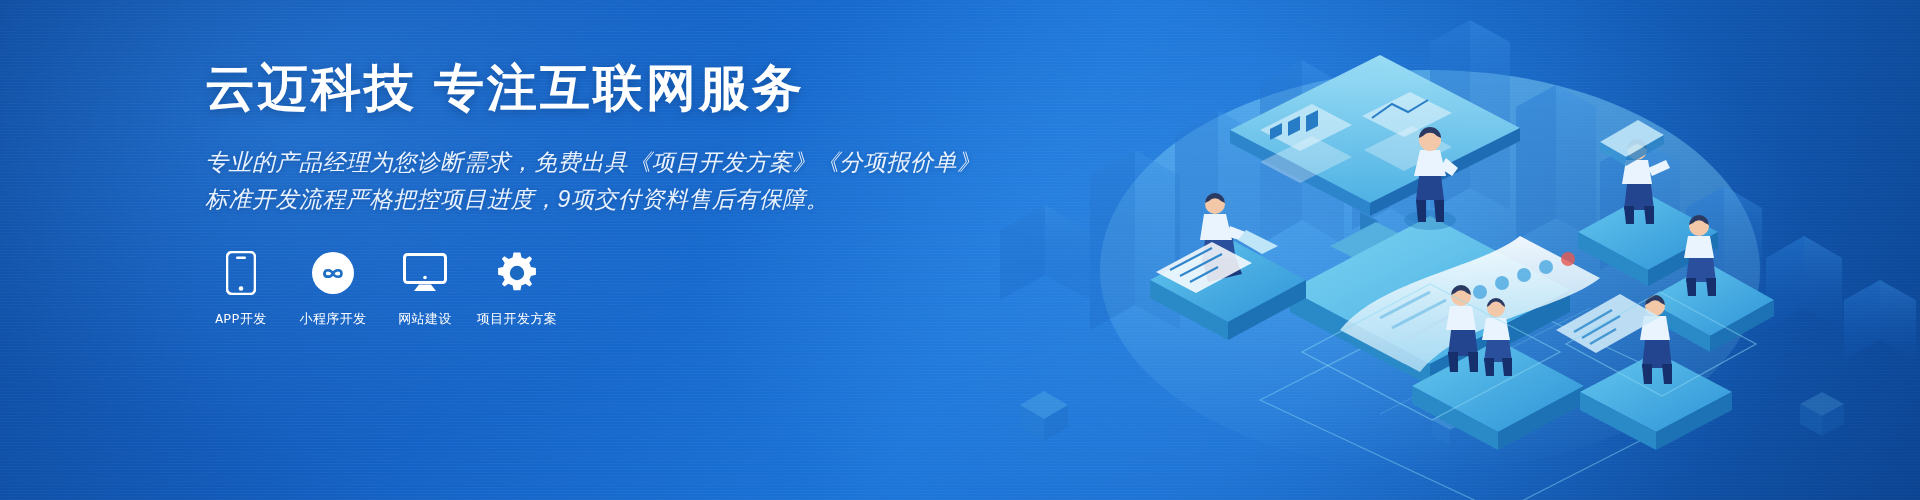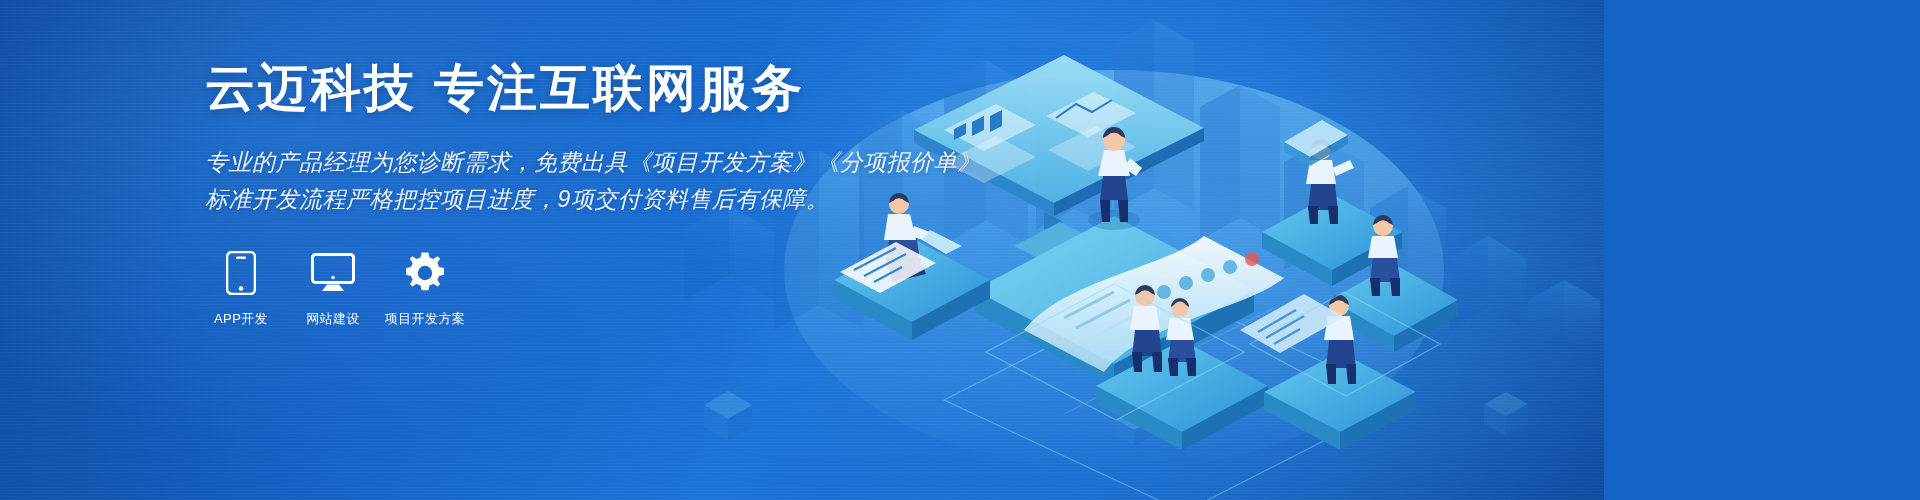--- a/index.html
+++ b/index.html
@@ -9,7 +9,7 @@
     background:#1464c8;
   }
   .banner{
-    position:relative;width:1604px;height:500px;overflow:hidden;
+    position:relative;width:1920px;height:500px;overflow:hidden;
     background:
       radial-gradient(ellipse 900px 600px at 1250px 260px, rgba(60,150,235,.55) 0%, rgba(60,150,235,0) 62%),
       radial-gradient(ellipse 700px 500px at 300px 120px, rgba(50,135,225,.45) 0%, rgba(50,135,225,0) 65%),

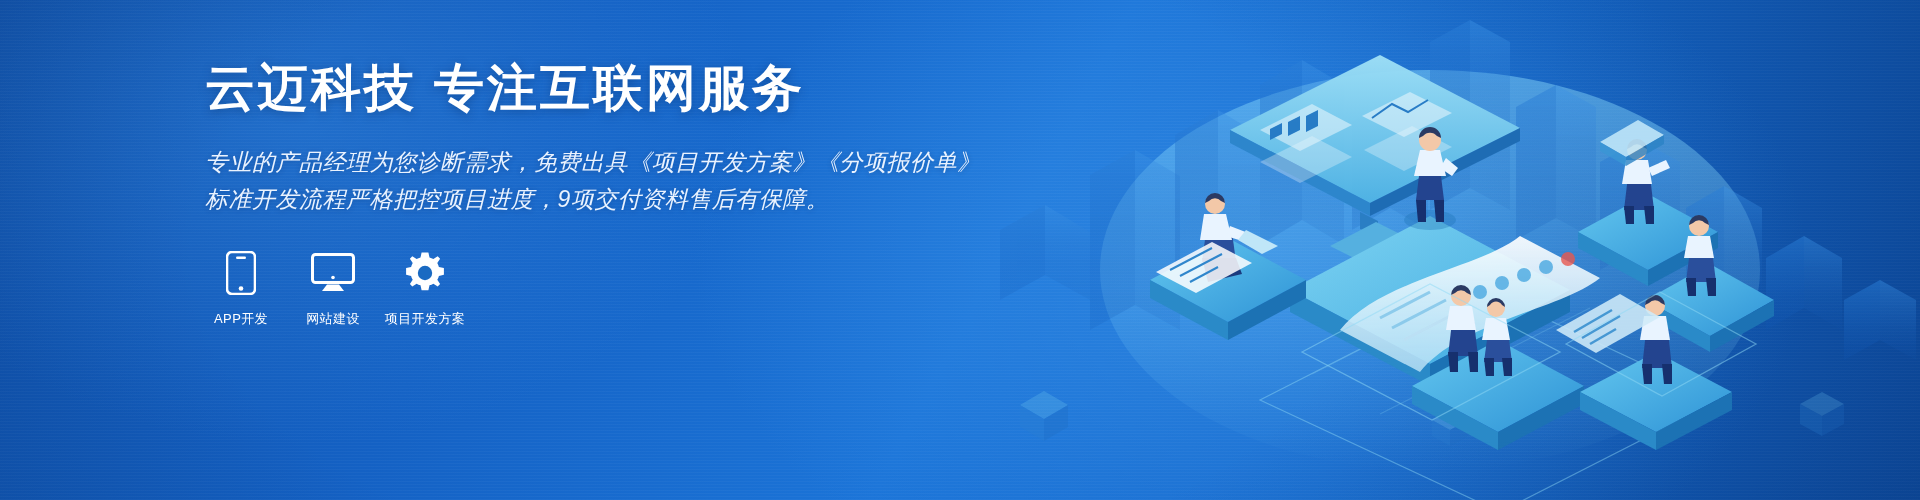--- a/index.html
+++ b/index.html
@@ -40,7 +40,7 @@
   }
   .sub .l2{display:block;}
 
-  .services{display:flex;align-items:flex-end;margin-top:32px;}
+  .services{display:flex;align-items:flex-end;margin-top:32px;font-family:Liberation Mono, monospace;}
   .service{width:72px;display:flex;flex-direction:column;align-items:center;cursor:pointer;}
   .service + .service{margin-left:20px;}
   .svc-ico{height:46px;display:flex;align-items:center;justify-content:center;}

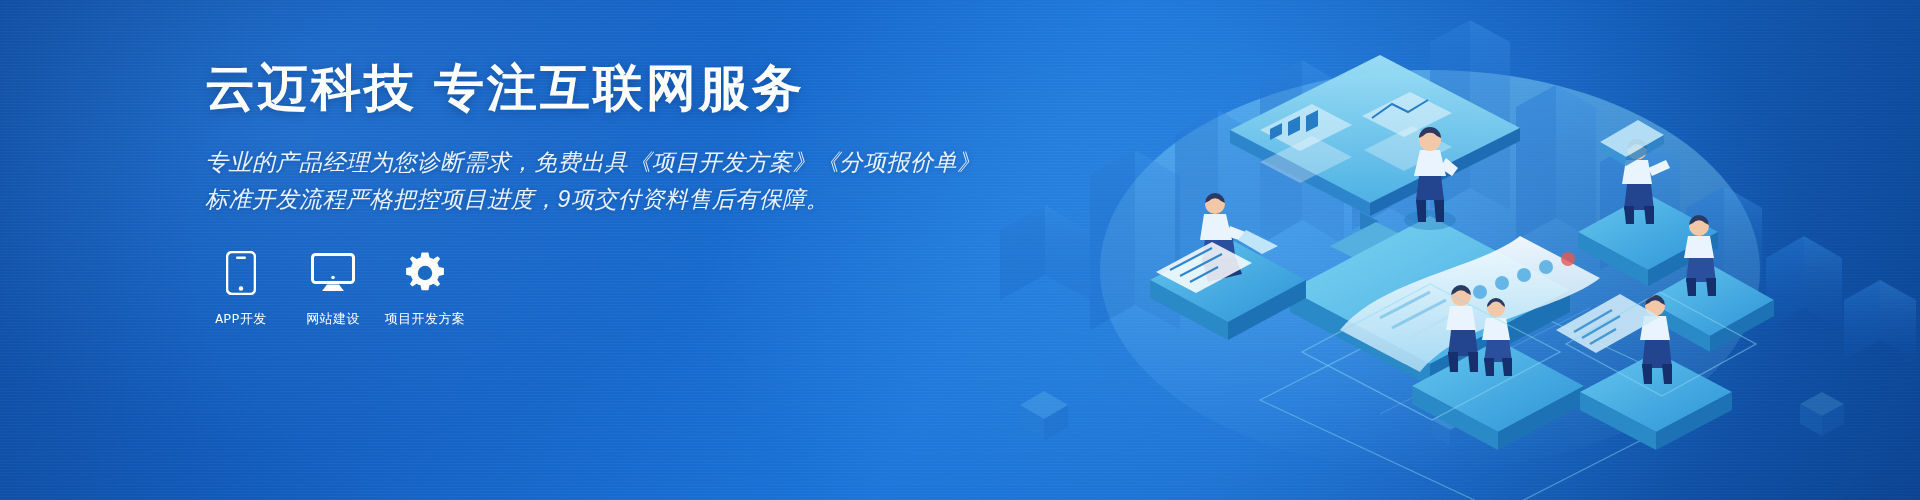--- a/index.html
+++ b/index.html
@@ -318,6 +318,16 @@
         <span class="svc-label">APP开发</span>
       </div>
 
+      <div class="service">
+        <span class="svc-ico">
+          <svg width="44" height="44" viewBox="0 0 44 44">
+            <circle cx="22" cy="22" r="21" fill="#ffffff"></circle>
+            <path d="M13.5 18.5 c0 -4.2 6.2 -4.6 8.5 0 c2.3 4.6 8.5 4.2 8.5 0 c0 -4.2 -6.2 -4.6 -8.5 0 c-2.3 4.6 -8.5 4.2 -8.5 0 Z" fill="none" stroke="#1f6fc4" stroke-width="2.6" stroke-linecap="round" transform="translate(0,4)"></path>
+            <path d="M13.5 22.5 c0 4.2 6.2 4.6 8.5 0" fill="none" stroke="#1f6fc4" stroke-width="2.6" stroke-linecap="round"></path>
+          </svg>
+        </span>
+        <span class="svc-label">小程序开发</span>
+      </div>
 
 
       <div class="service">

